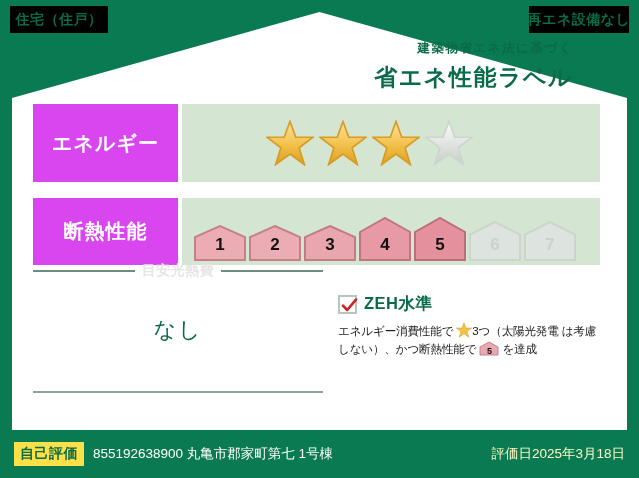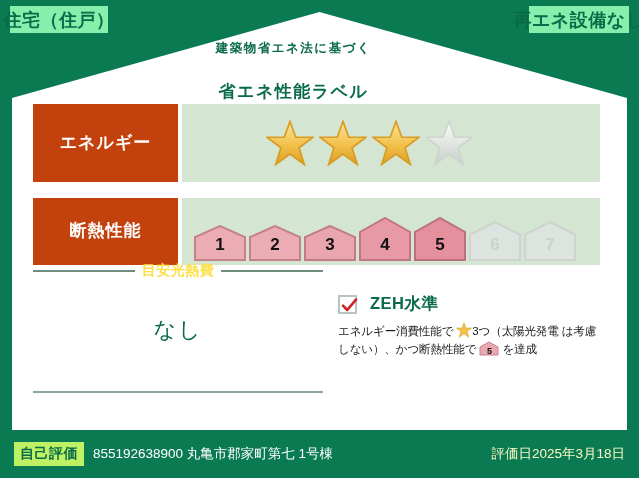--- a/index.html
+++ b/index.html
@@ -23,10 +23,10 @@
   
   .corner-tag {
     position: absolute;
-    background: #86efac;
-    color: #0a6b48;
-    font-weight: bold;
-    font-size: 18px;
+    background: #000000;
+    color: #0a6b48;
+    font-weight: bold;
+    font-size: 14px;
     letter-spacing: 0.5px;
     display: flex;
     align-items: center;

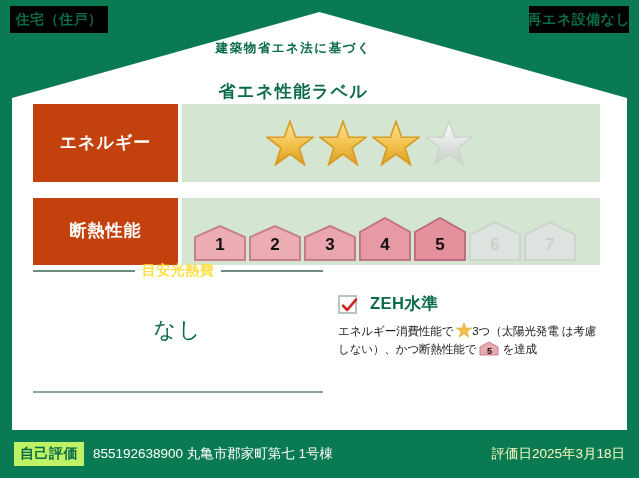--- a/index.html
+++ b/index.html
@@ -50,9 +50,9 @@
   
   #title-block {
     position: absolute;
-    left: 7px; top: 40px;
+    left: 0; top: 40px;
     width: 573px;
-    text-align: center;
+    text-align: right;
     z-index: 25;
   }
   #title-sub {

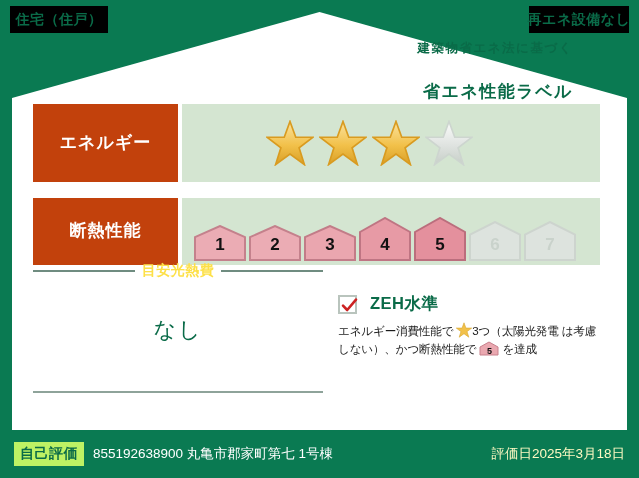--- a/index.html
+++ b/index.html
@@ -62,11 +62,11 @@
     letter-spacing: 1.5px;
   }
   #title-main {
-    font-size: 17px;
+    font-size: 23px;
     font-weight: bold;
     color: #0a6b48;
     letter-spacing: 1.5px;
-    margin-top: 23px;
+    margin-top: 5px;
   }
 
   

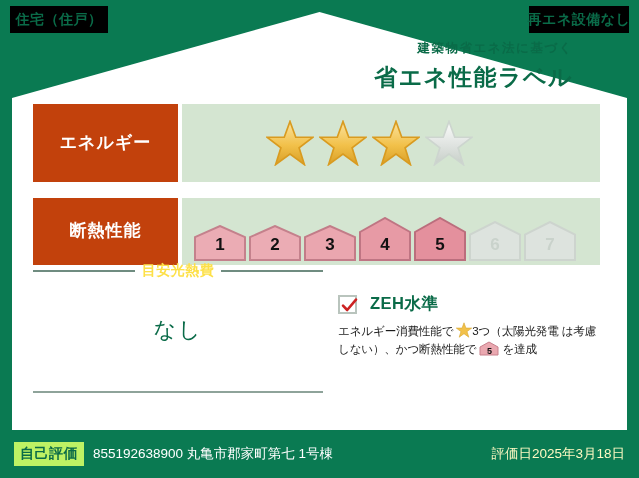--- a/index.html
+++ b/index.html
@@ -82,10 +82,10 @@
   #row-insulate  { top: 198px; height: 67px; }
 
   .perf-key {
-    background: #c2410c;
+    background: #d946ef;
     color: #ffffff;
     font-weight: bold;
-    font-size: 17px;
+    font-size: 20px;
     line-height: 1.35;
     text-align: center;
     display: flex;

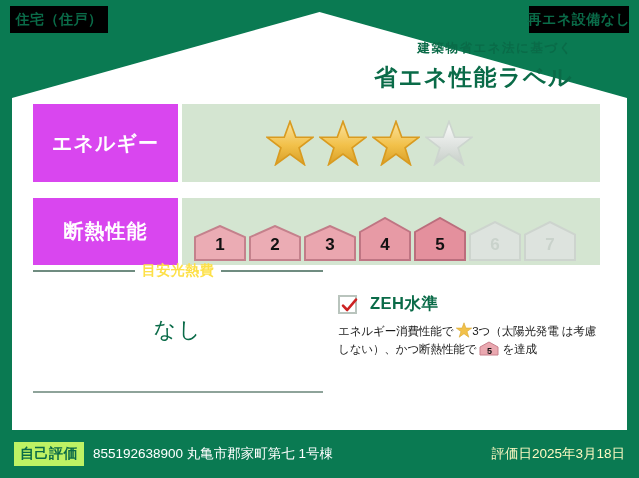--- a/index.html
+++ b/index.html
@@ -160,7 +160,7 @@
   #cost-head-label {
     font-size: 14px;
     font-weight: bold;
-    color: #fde047;
+    color: #e5e5e5;
     white-space: nowrap;
     letter-spacing: 0.5px;
   }

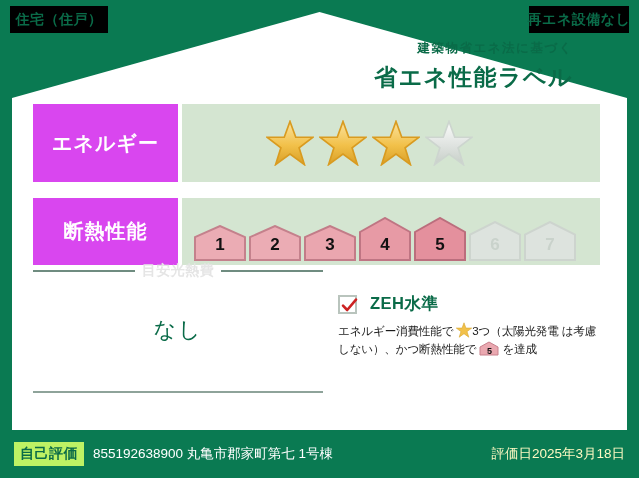--- a/index.html
+++ b/index.html
@@ -195,7 +195,7 @@
   #zeh-title-row {
     display: flex;
     align-items: center;
-    gap: 13px;
+    gap: 7px;
   }
   #zeh-checkbox {
     width: 19px; height: 19px;

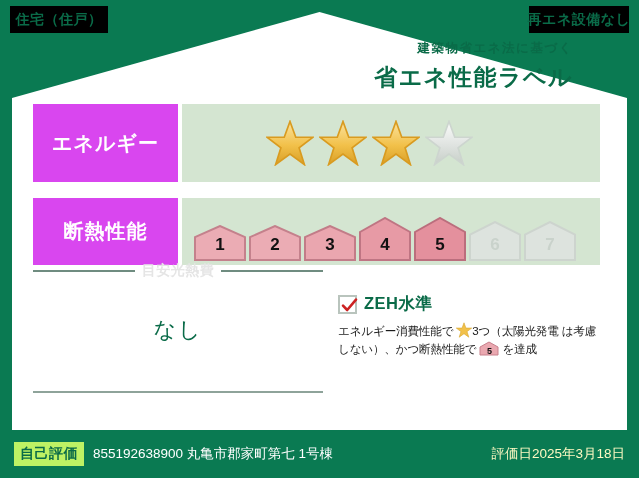--- a/index.html
+++ b/index.html
@@ -251,7 +251,7 @@
     padding: 0 14px;
   }
   #footer-badge {
-    background: #bef264;
+    background: #fde047;
     color: #0a6b48;
     font-weight: bold;
     font-size: 14px;

